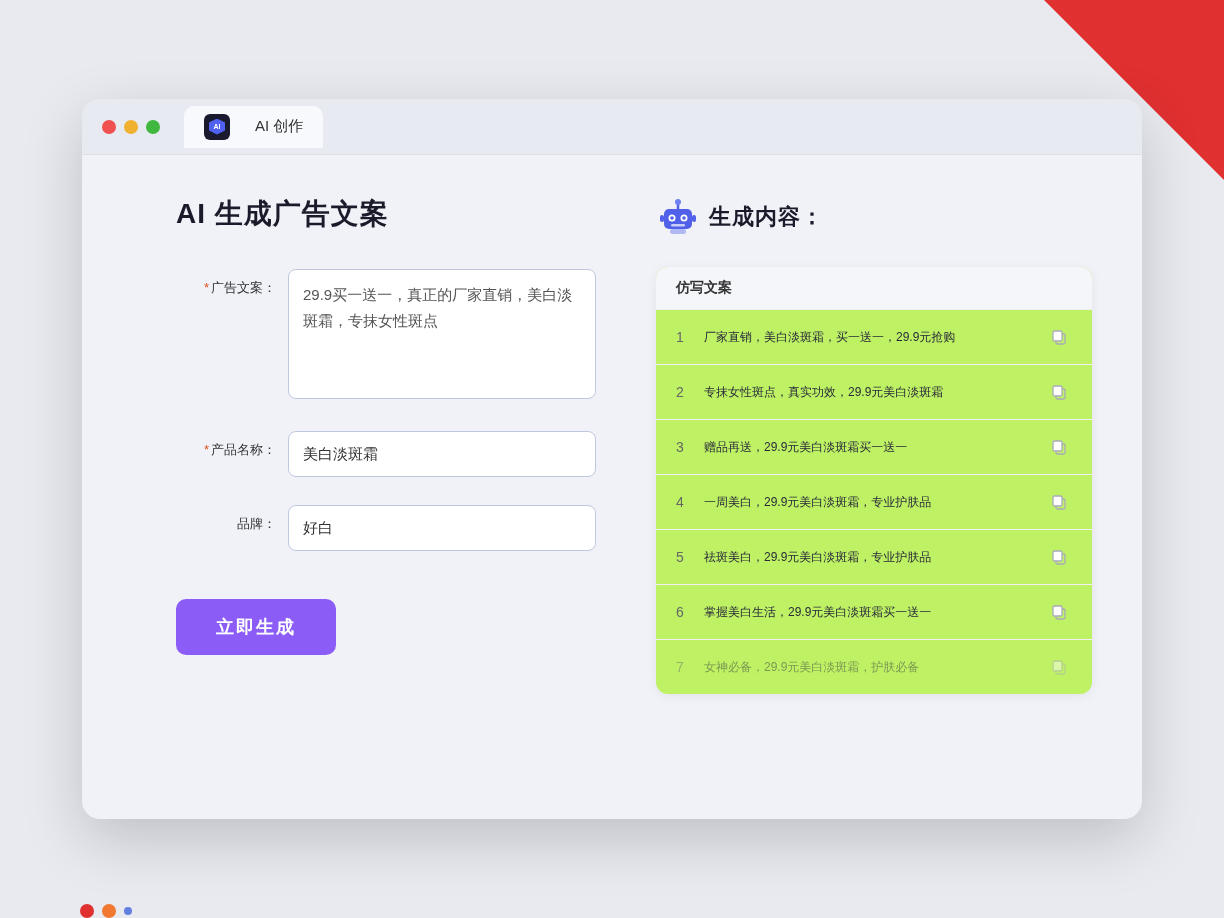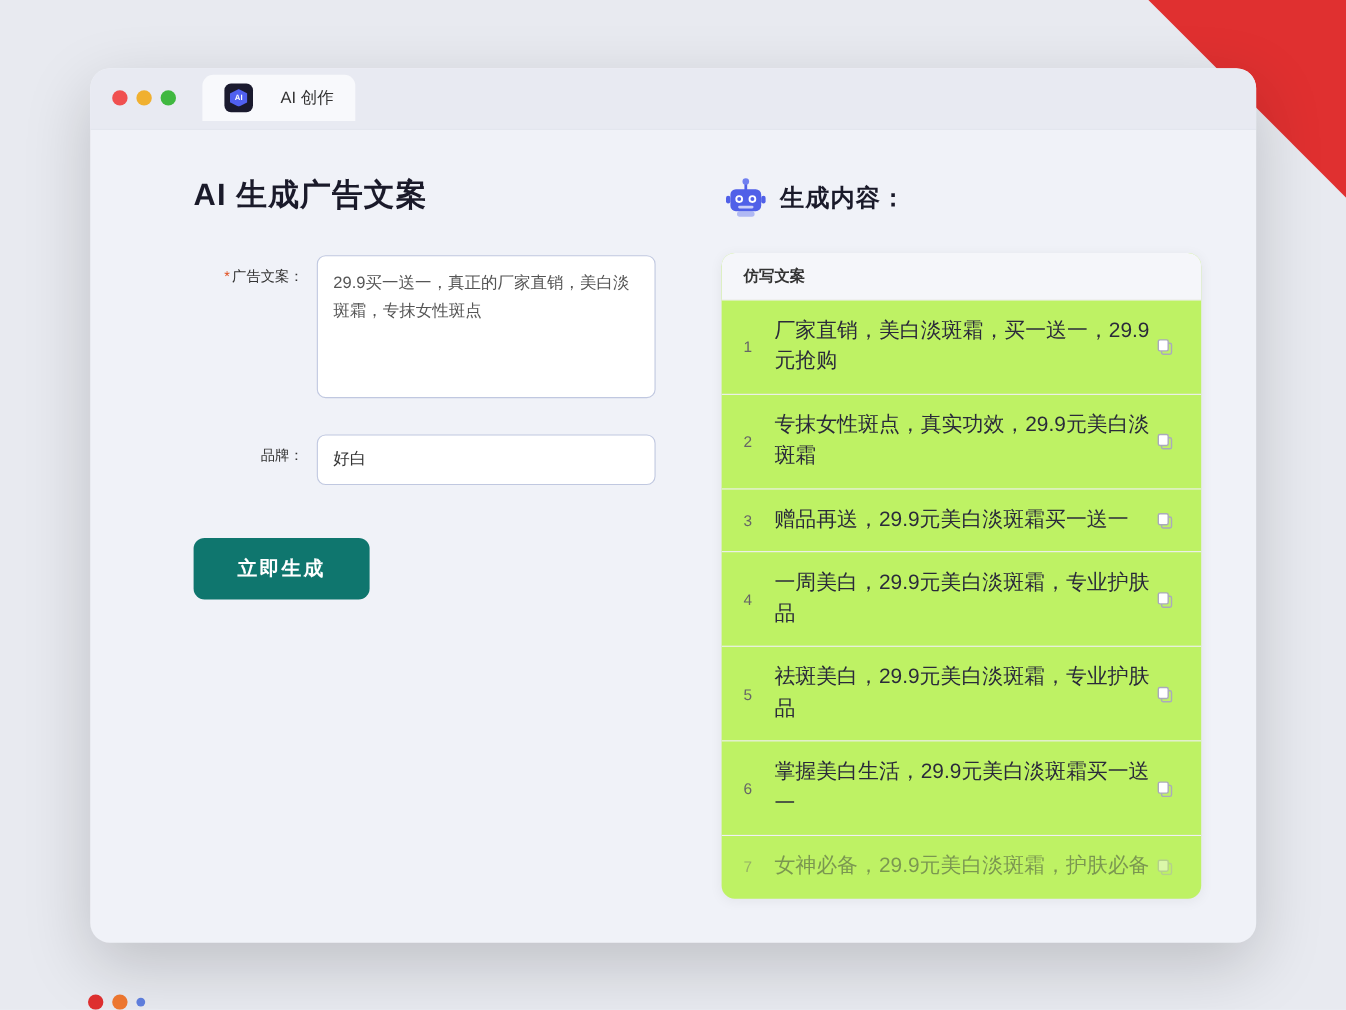--- a/index.html
+++ b/index.html
@@ -264,7 +264,7 @@
 
     .row-text {
       flex: 1;
-      font-size: 19px;
+      font-size: 12px;
       color: #2a2a3a;
       line-height: 1.5;
     }

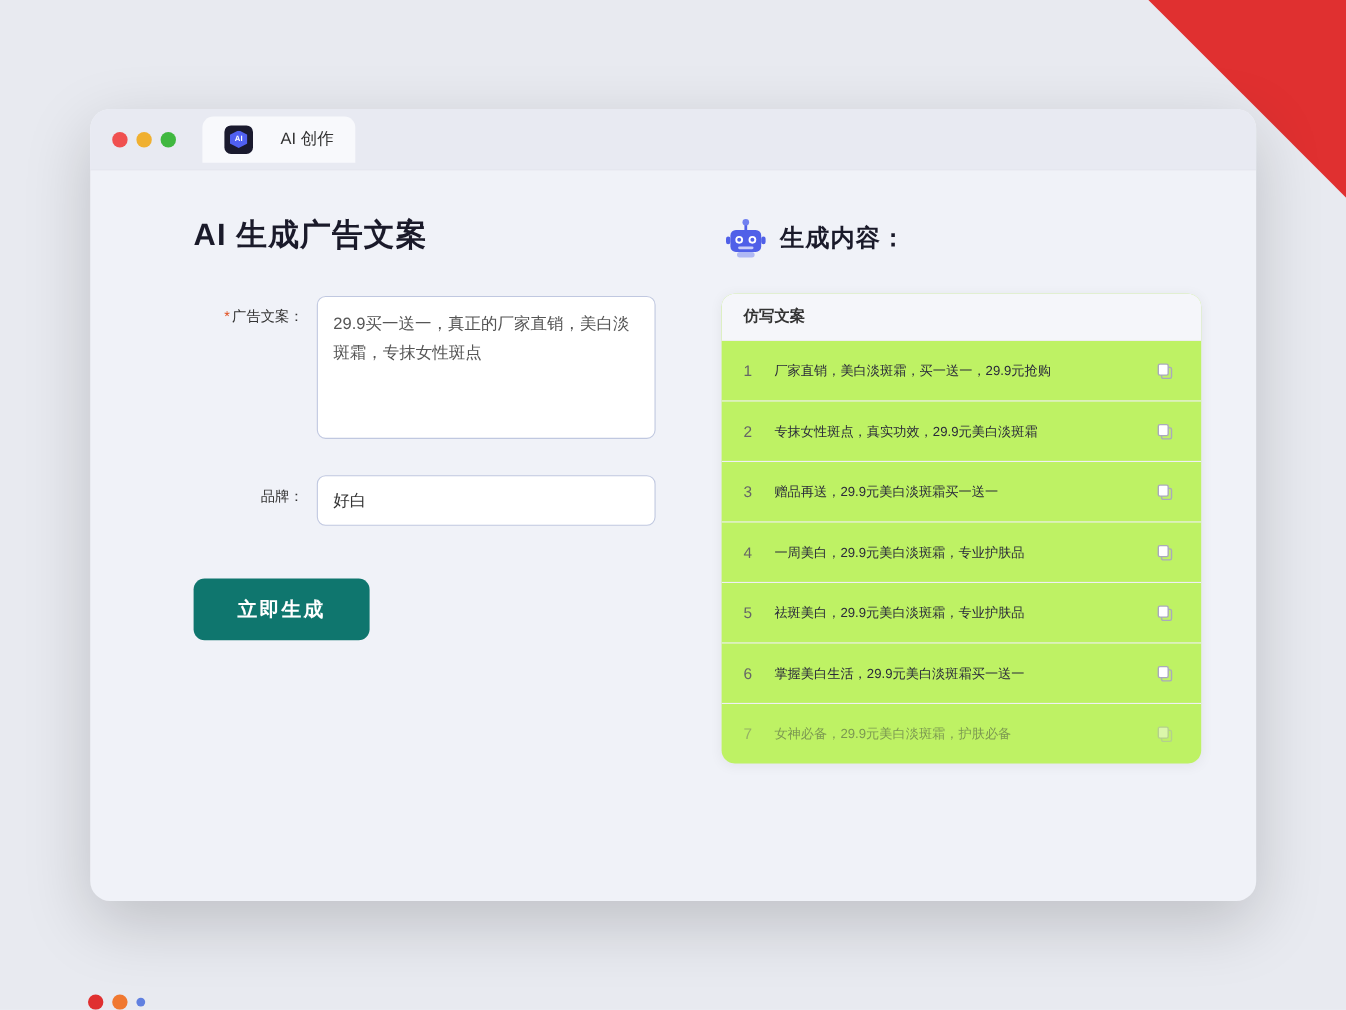--- a/index.html
+++ b/index.html
@@ -328,6 +328,14 @@
       </div>
 
       
+      <div class="form-row">
+        <div class="form-label">
+          <span class="required">*</span><span>产品名称：</span>
+        </div>
+        <div class="form-input-wrap">
+          <input class="form-field" type="text" value="美白淡斑霜" style="">
+        </div>
+      </div>
 
       
       <div class="form-row">

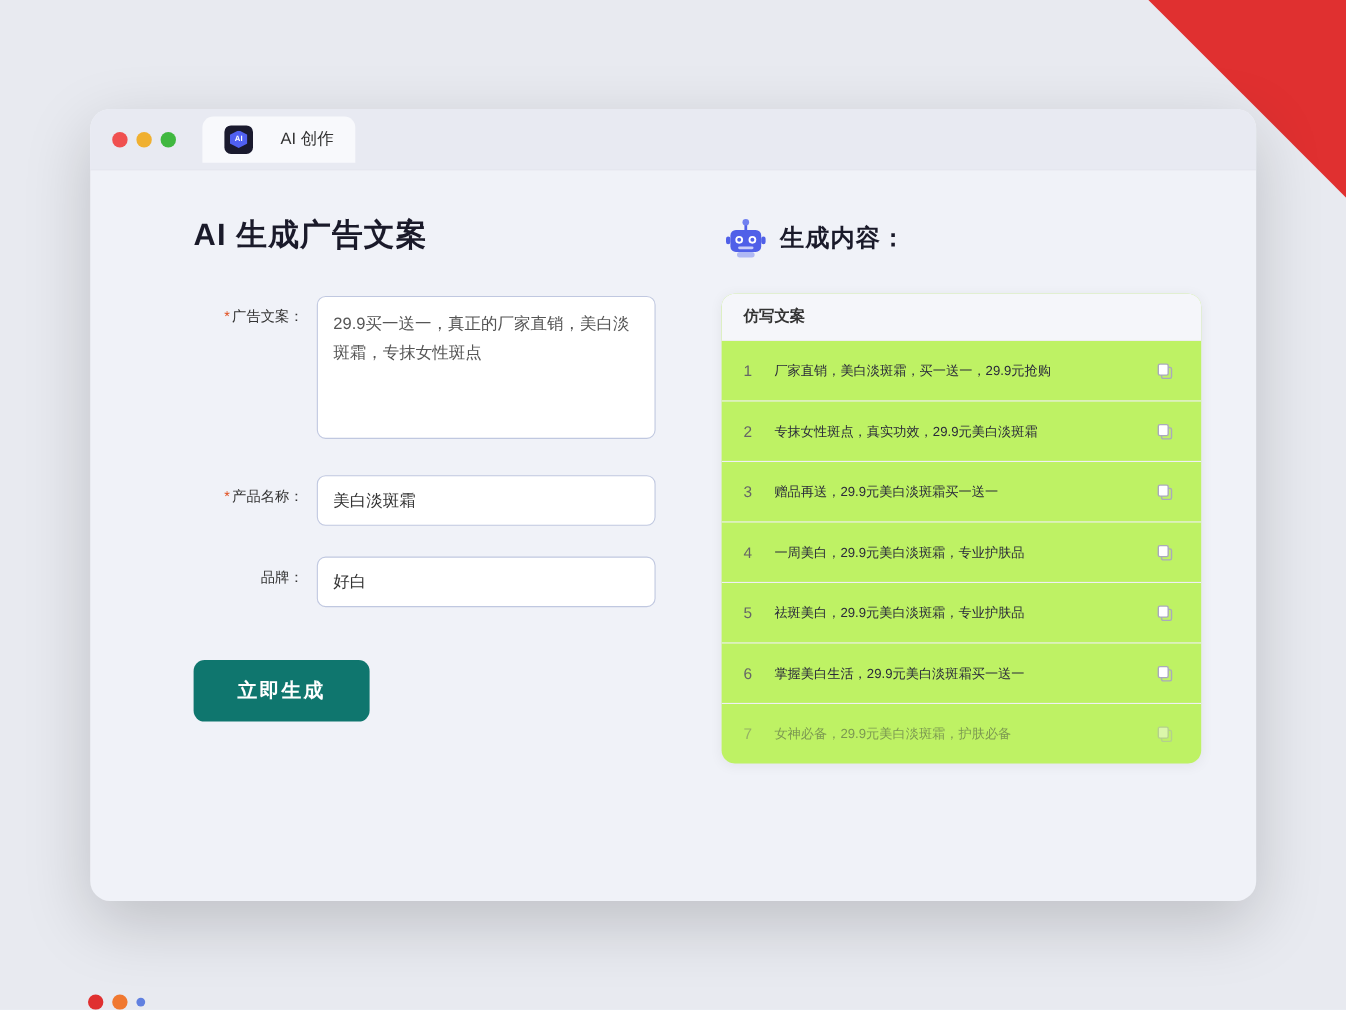--- a/index.html
+++ b/index.html
@@ -182,7 +182,7 @@
     }
 
     .generate-btn {
-      background: #0f766e;
+      background: #8b5cf6;
       color: white;
       border: none;
       border-radius: 10px;

